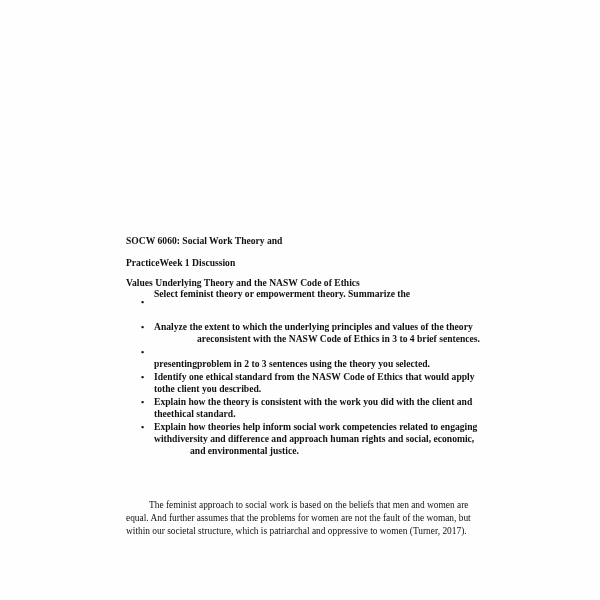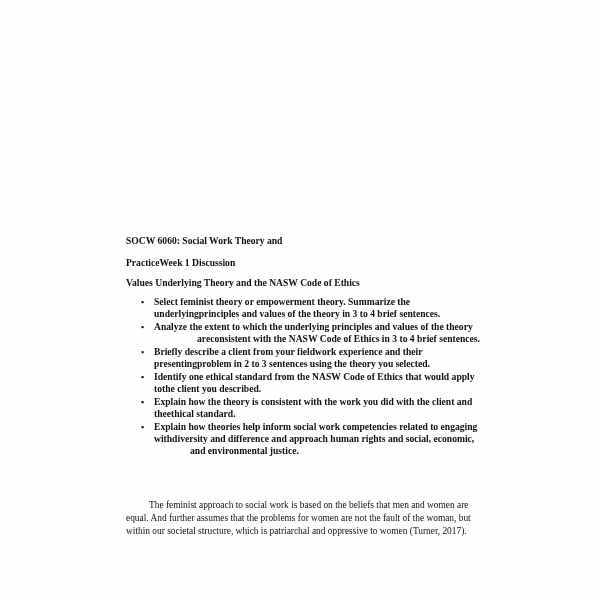--- a/index.html
+++ b/index.html
@@ -25,7 +25,7 @@
   <div class="line bold heading" style="top:277px;">Values Underlying Theory and the NASW Code of Ethics</div>
 
   <div class="bullet-dot" style="top:296px;">•</div>
-  <div class="line bold bullet-text" style="top:296px;">Select feminist theory or empowerment theory. Summarize the</div>
+  <div class="line bold bullet-text" style="top:288px;">Select feminist theory or empowerment theory. Summarize the</div>
   <div class="line bold bullet-text" style="top:308px;">underlyingprinciples and values of the theory in 3 to 4 brief sentences.</div>
 
   <div class="bullet-dot" style="top:321px;">•</div>

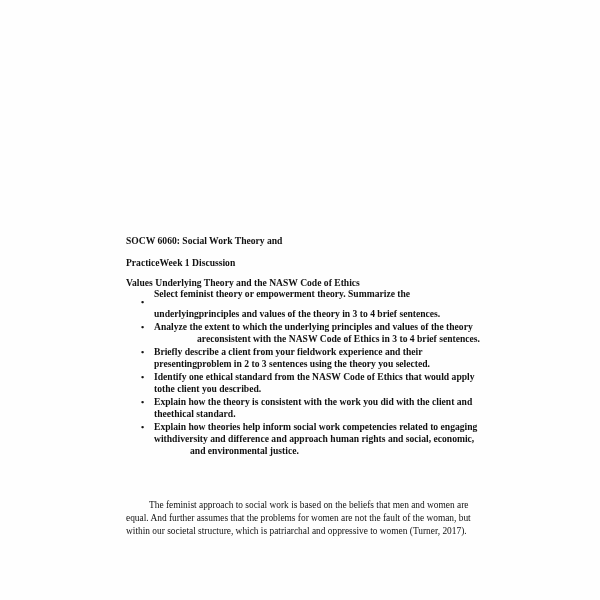--- a/index.html
+++ b/index.html
@@ -26,7 +26,6 @@
 
   <div class="bullet-dot" style="top:296px;">•</div>
   <div class="line bold bullet-text" style="top:288px;">Select feminist theory or empowerment theory. Summarize the</div>
-  <div class="line bold bullet-text" style="top:308px;">underlyingprinciples and values of the theory in 3 to 4 brief sentences.</div>
 
   <div class="bullet-dot" style="top:321px;">•</div>
   <div class="line bold bullet-text" style="top:321px;">Analyze the extent to which the underlying principles and values of the theory</div>

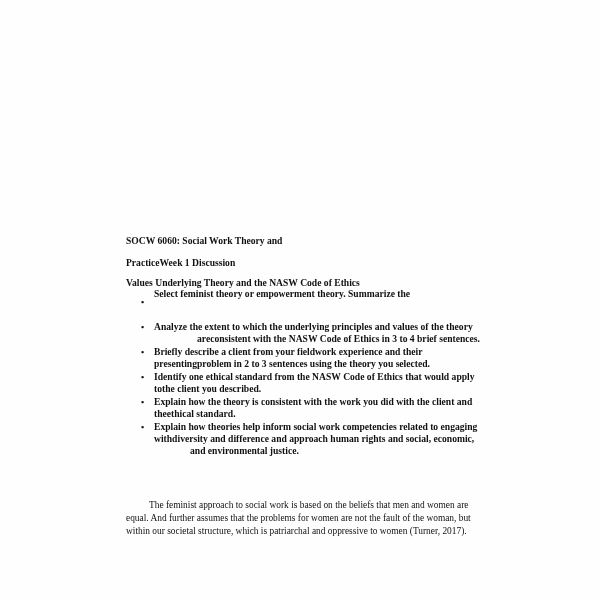--- a/index.html
+++ b/index.html
@@ -32,7 +32,6 @@
   <div class="line bold bullet-text" style="top:333px;padding-left:43px;">areconsistent with the NASW Code of Ethics in 3 to 4 brief sentences.</div>
 
   <div class="bullet-dot" style="top:346px;">•</div>
-  <div class="line bold bullet-text" style="top:346px;">Briefly describe a client from your fieldwork experience and their</div>
   <div class="line bold bullet-text" style="top:358px;">presentingproblem in 2 to 3 sentences using the theory you selected.</div>
 
   <div class="bullet-dot" style="top:371px;">•</div>

